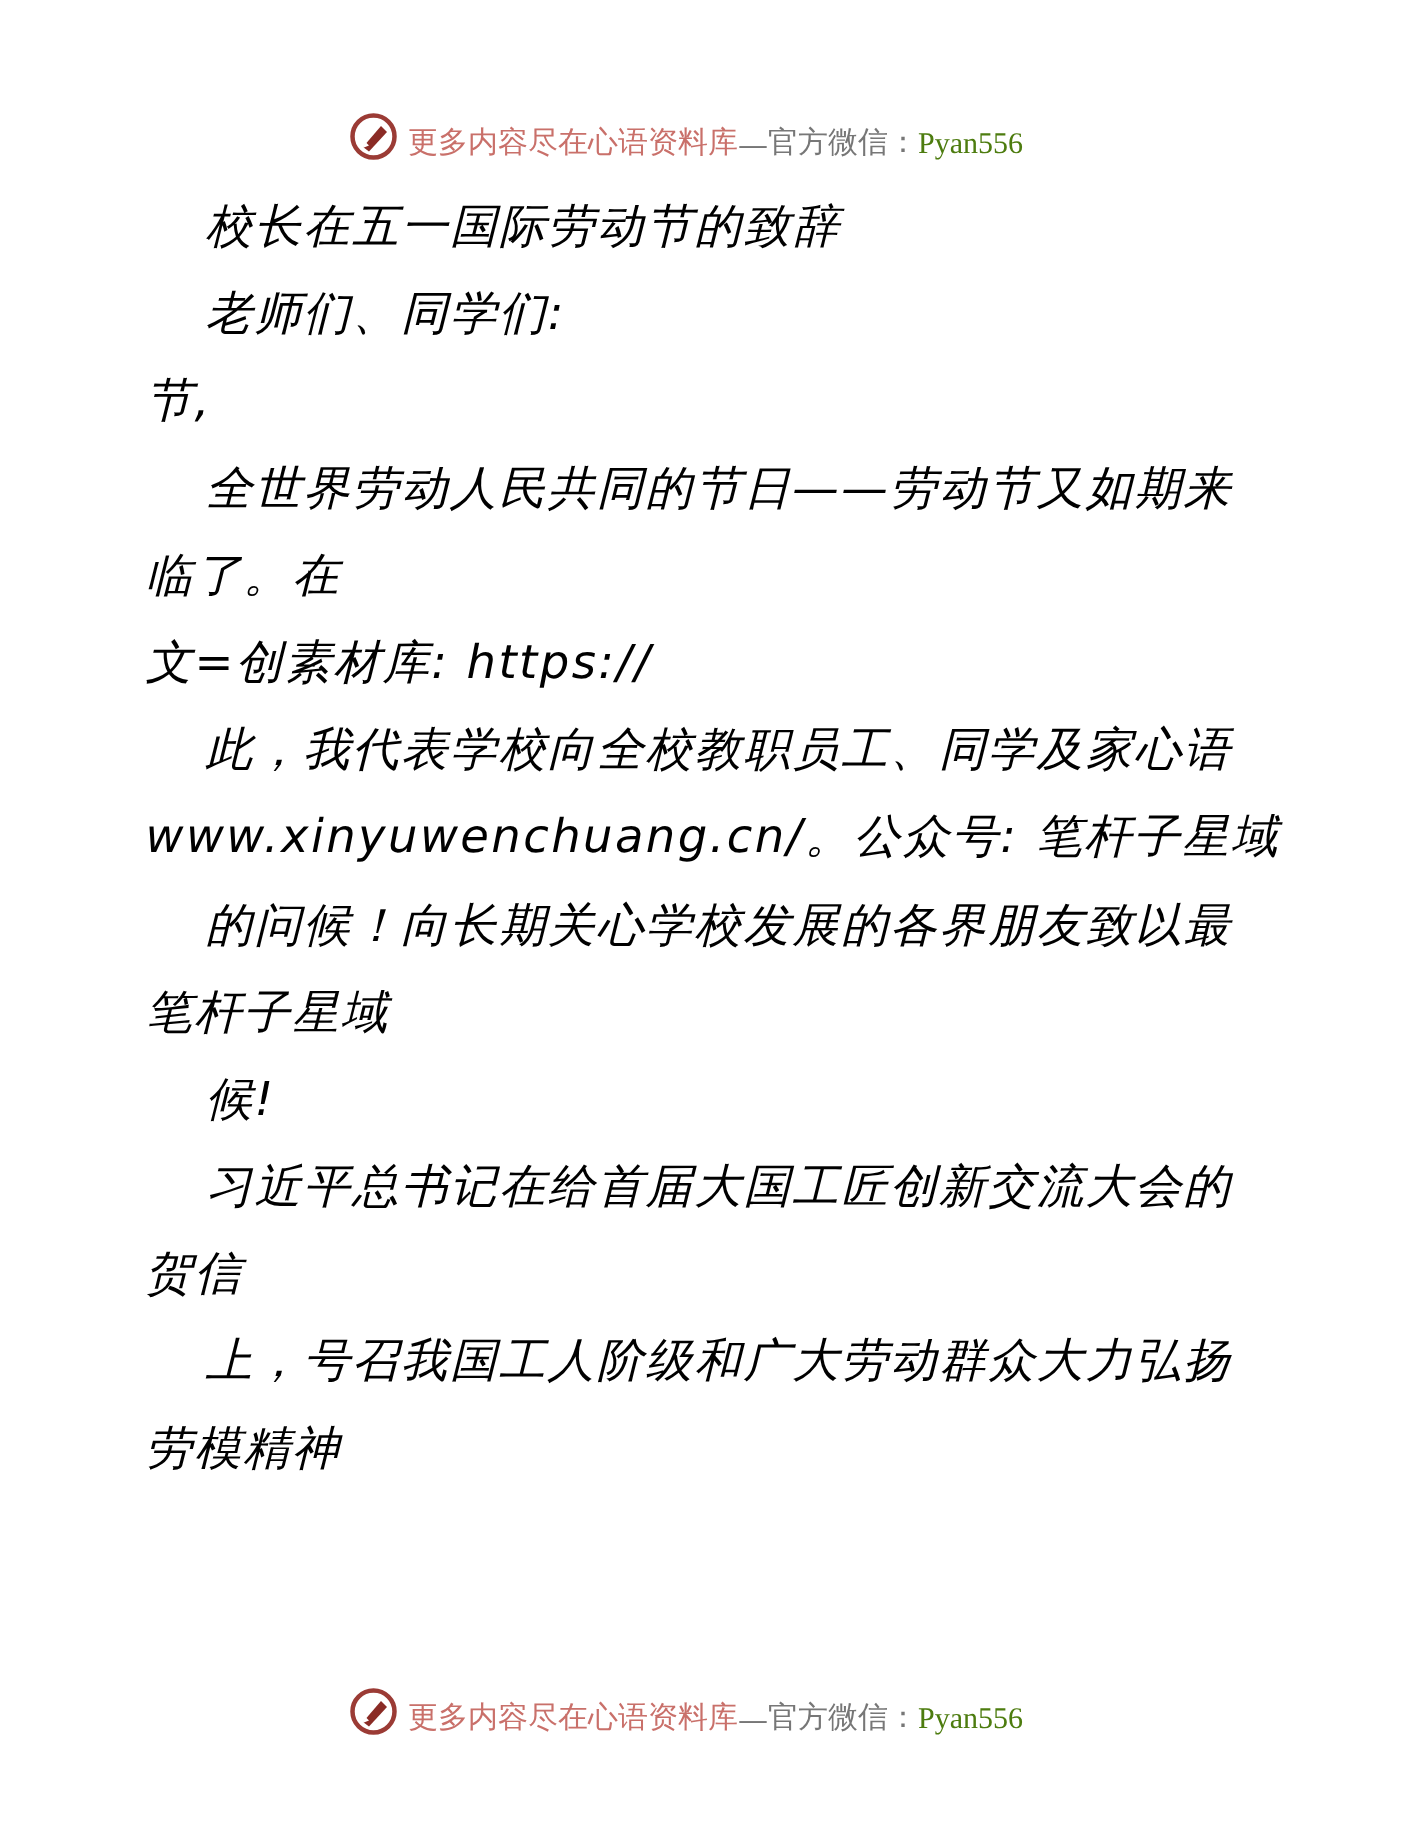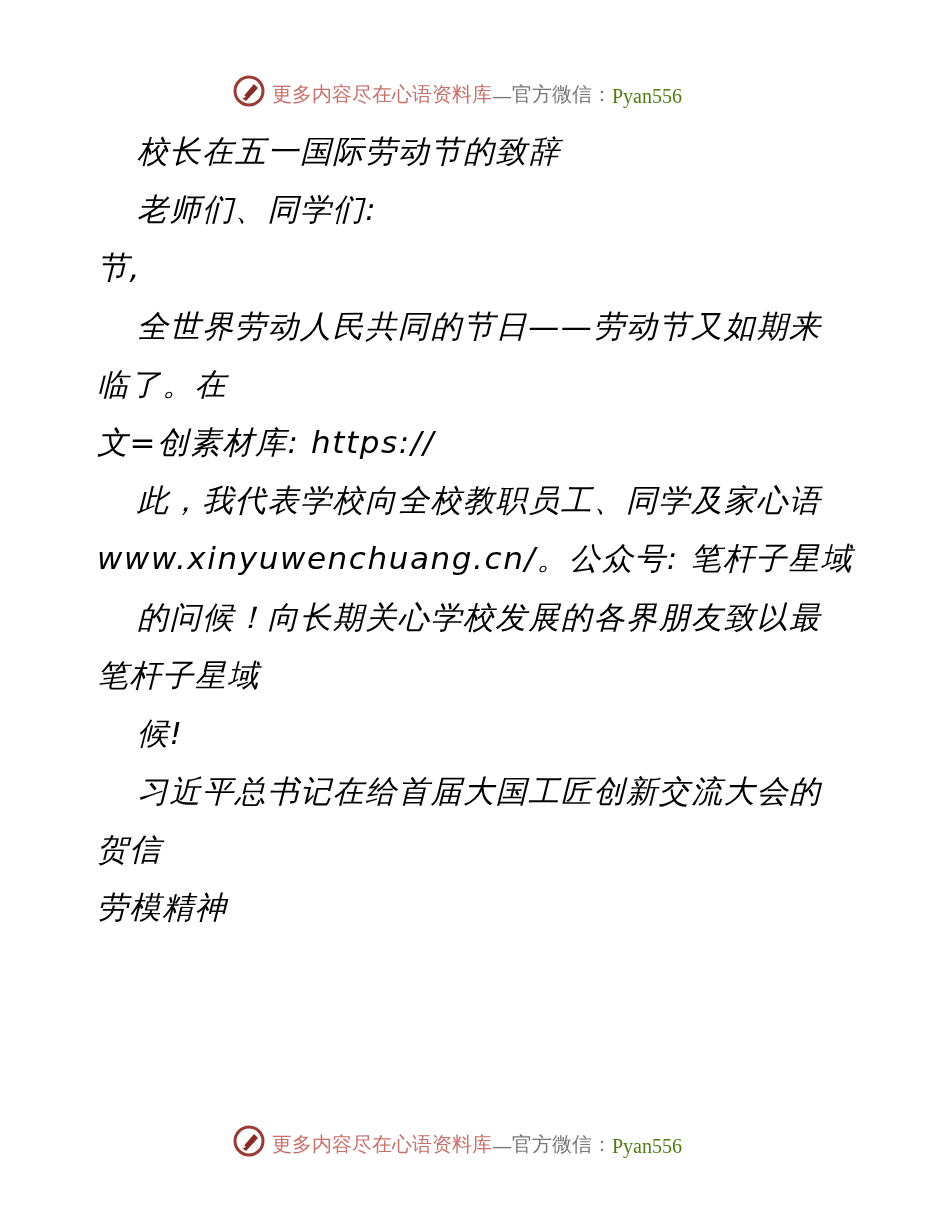--- a/index.html
+++ b/index.html
@@ -47,6 +47,7 @@
   <div class="line indent">候!</div>
   <div class="line indent">习近平总书记在给首届大国工匠创新交流大会的</div>
   <div class="line">贺信</div>
+  <div class="line indent">上，号召我国工人阶级和广大劳动群众大力弘扬</div>
   <div class="line">劳模精神</div>
 </div>
 

